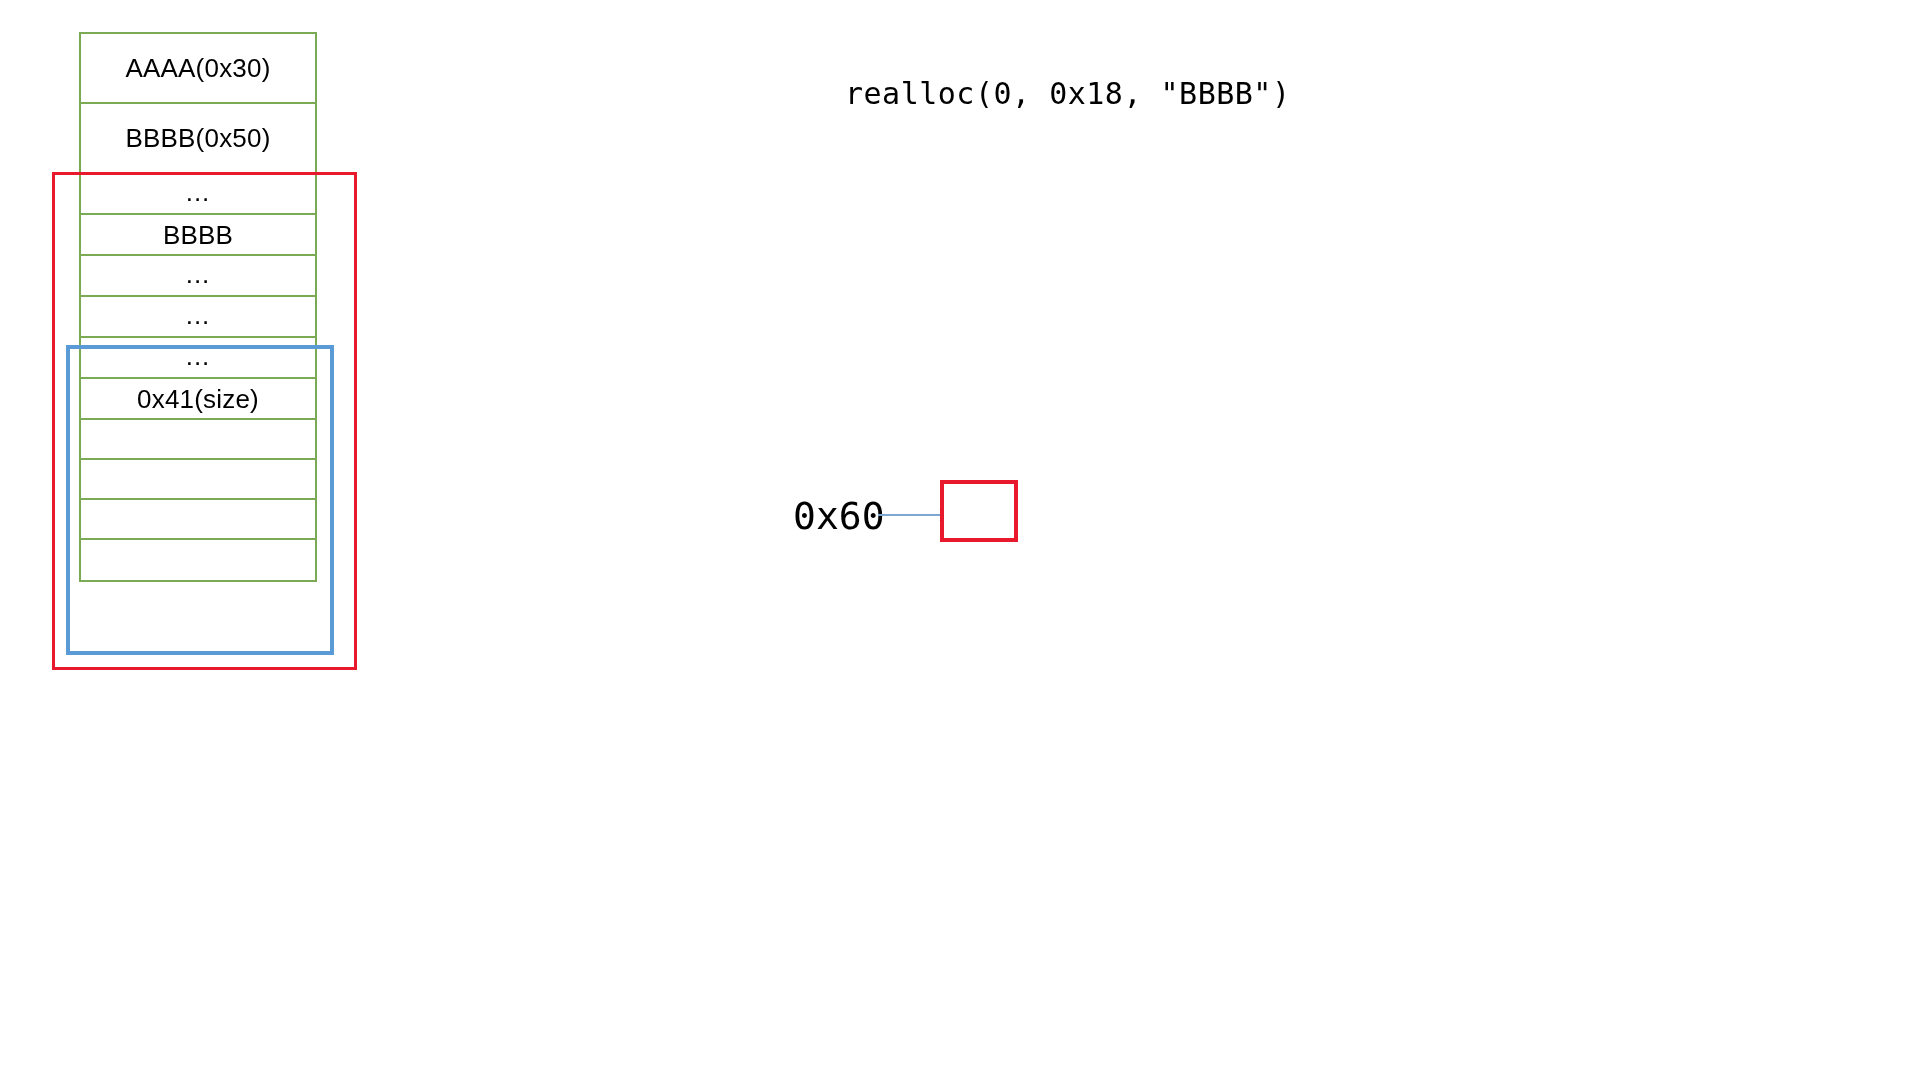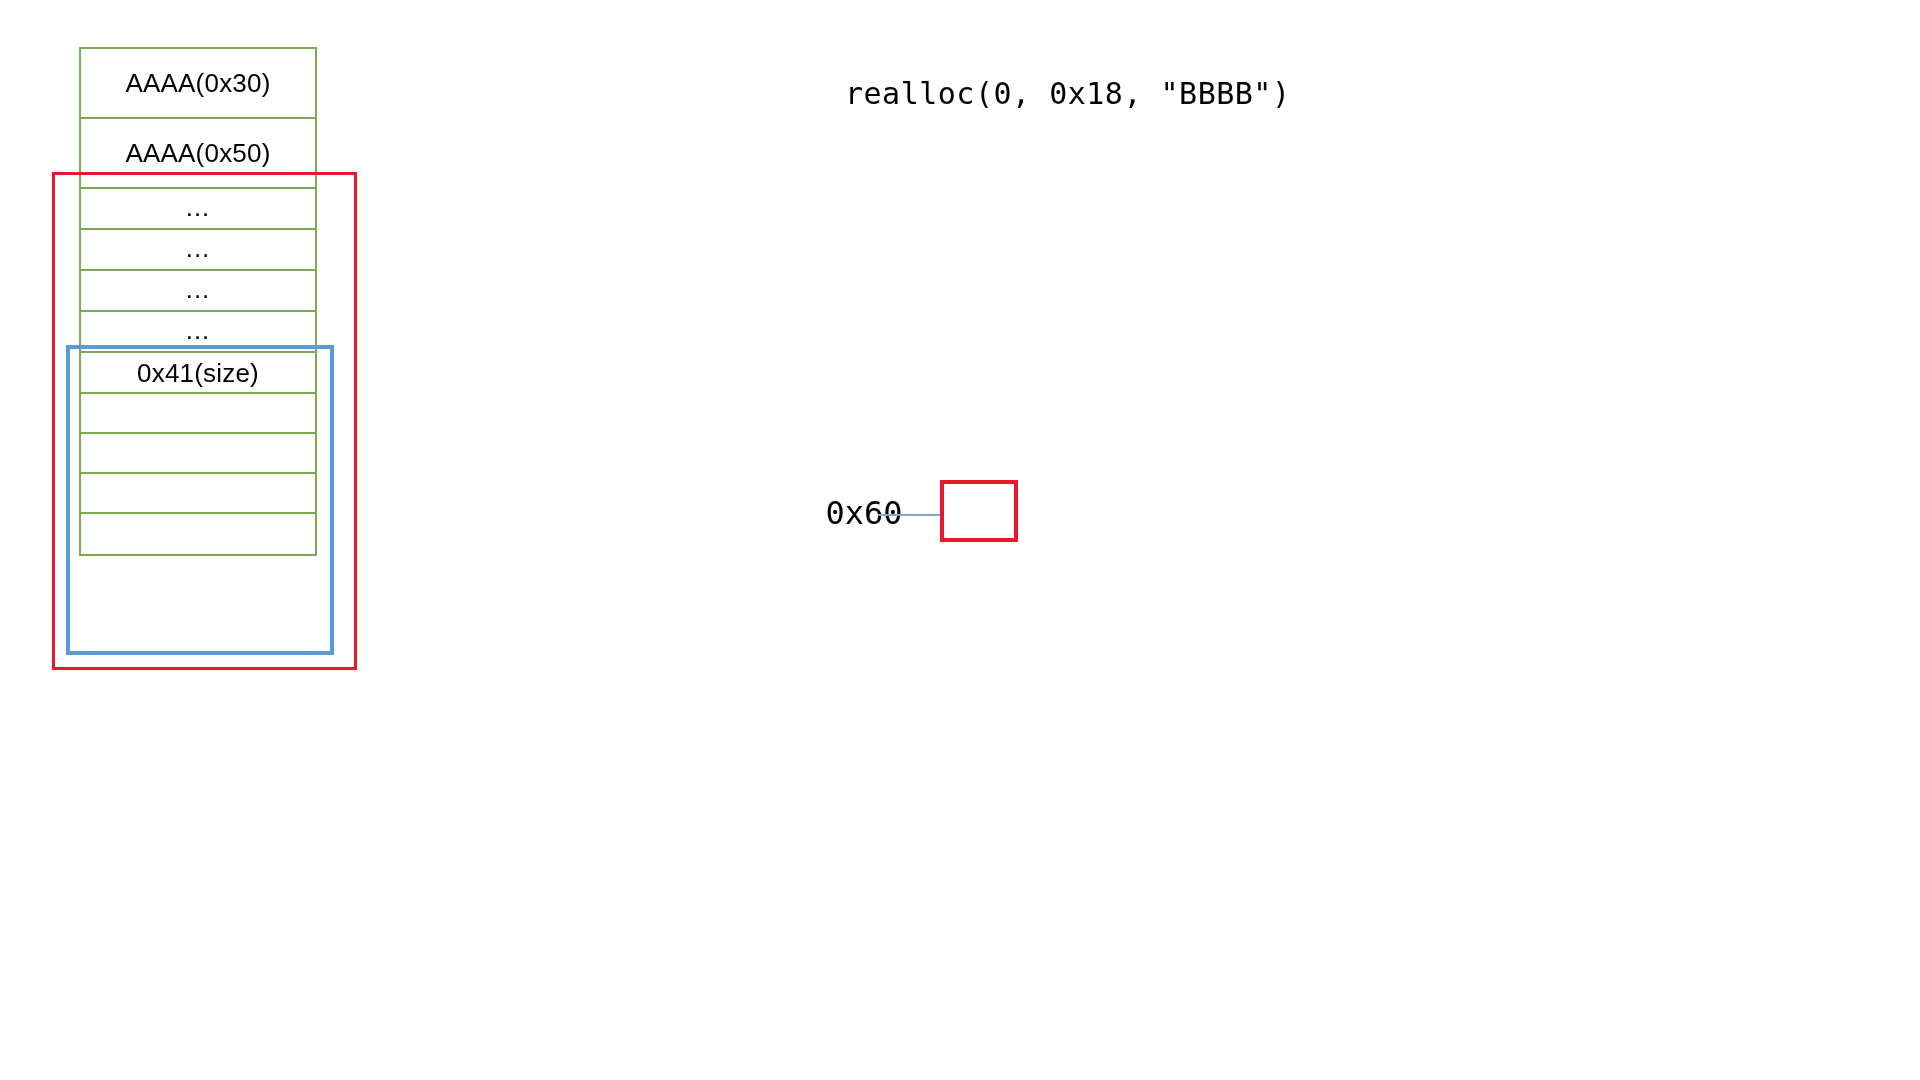--- a/index.html
+++ b/index.html
@@ -27,7 +27,6 @@
     border: 2px solid #7aab54;
     background: #ffffff;
     z-index: 3;
-    margin-top: 15px;
   }
   .mem-row {
     box-sizing: border-box;

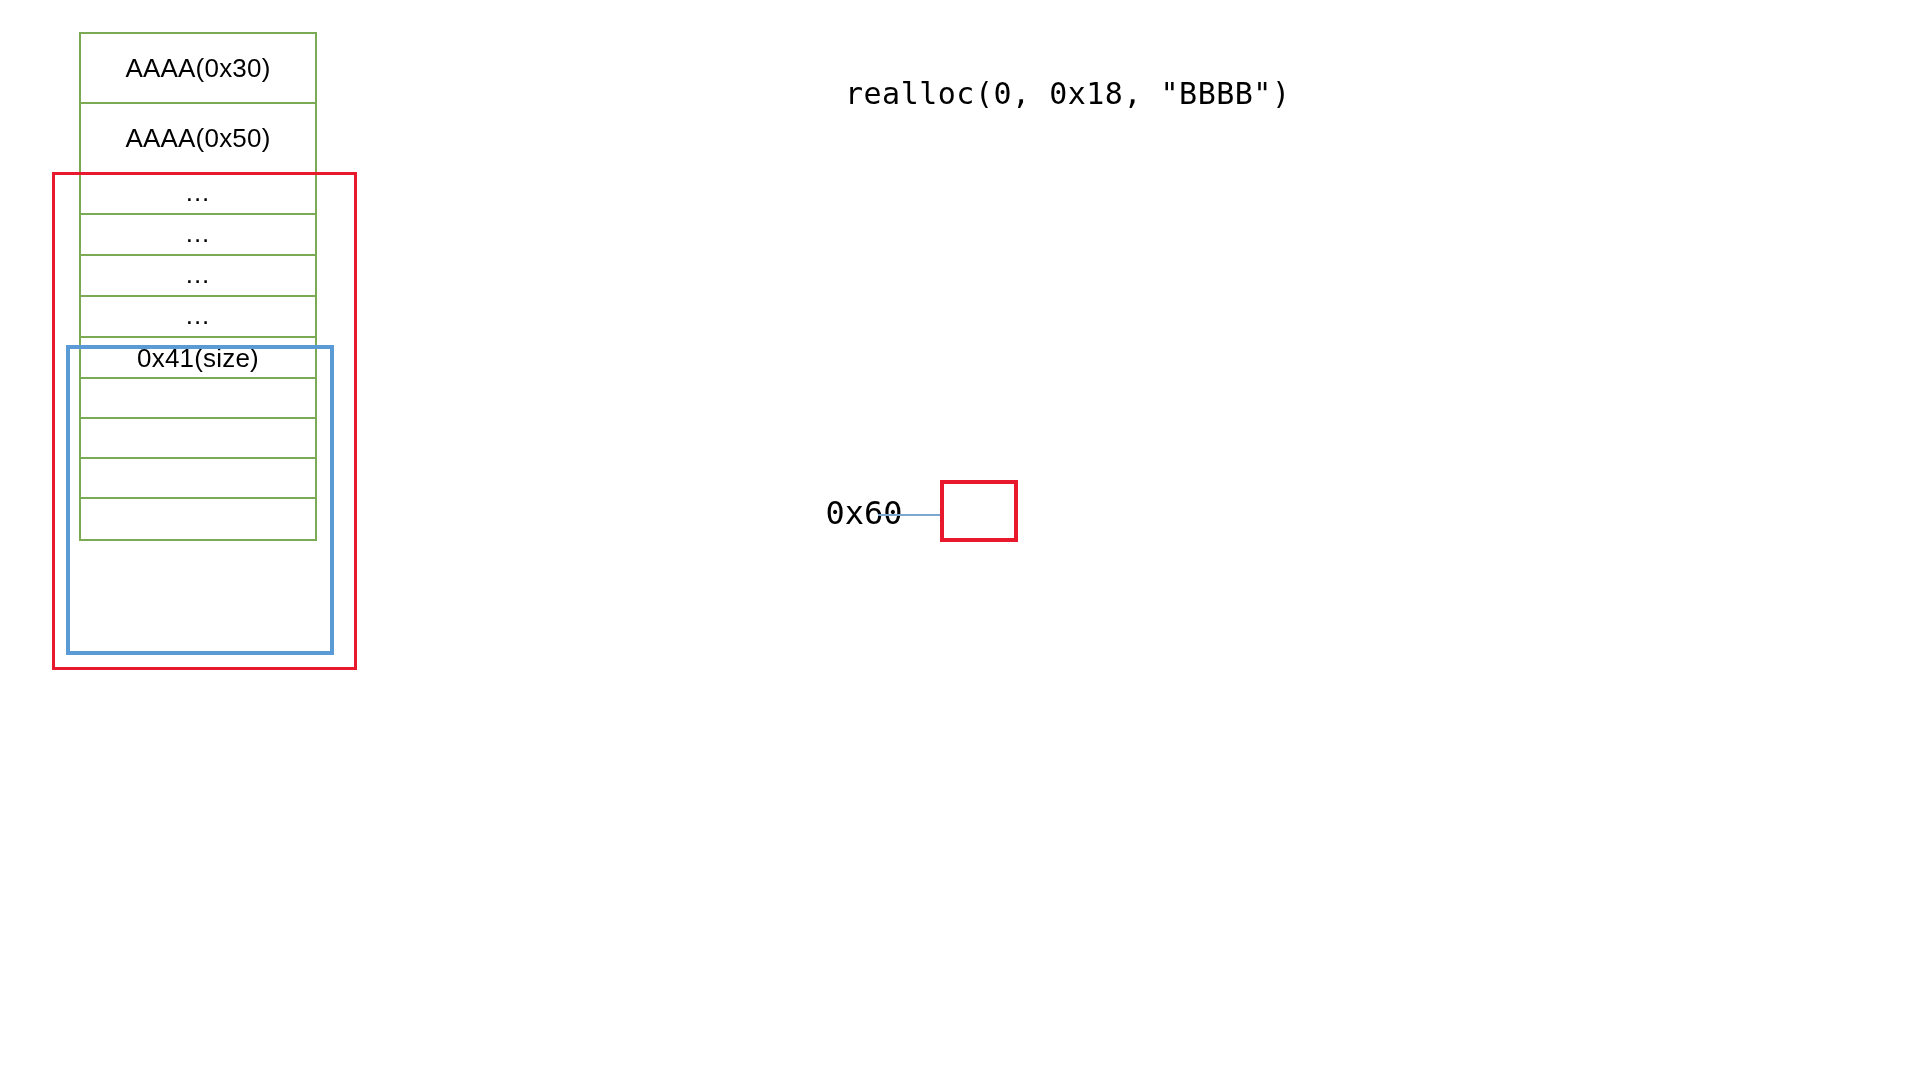--- a/index.html
+++ b/index.html
@@ -148,7 +148,7 @@
       <span>AAAA(0x30)</span>
     </div>
     <div class="mem-row h-tall">
-      <span>AAAA(0x50)</span>
+      <span>BBBB(0x50)</span>
     </div>
     <div class="mem-row h-std">
       <span class="ellipsis">...</span>

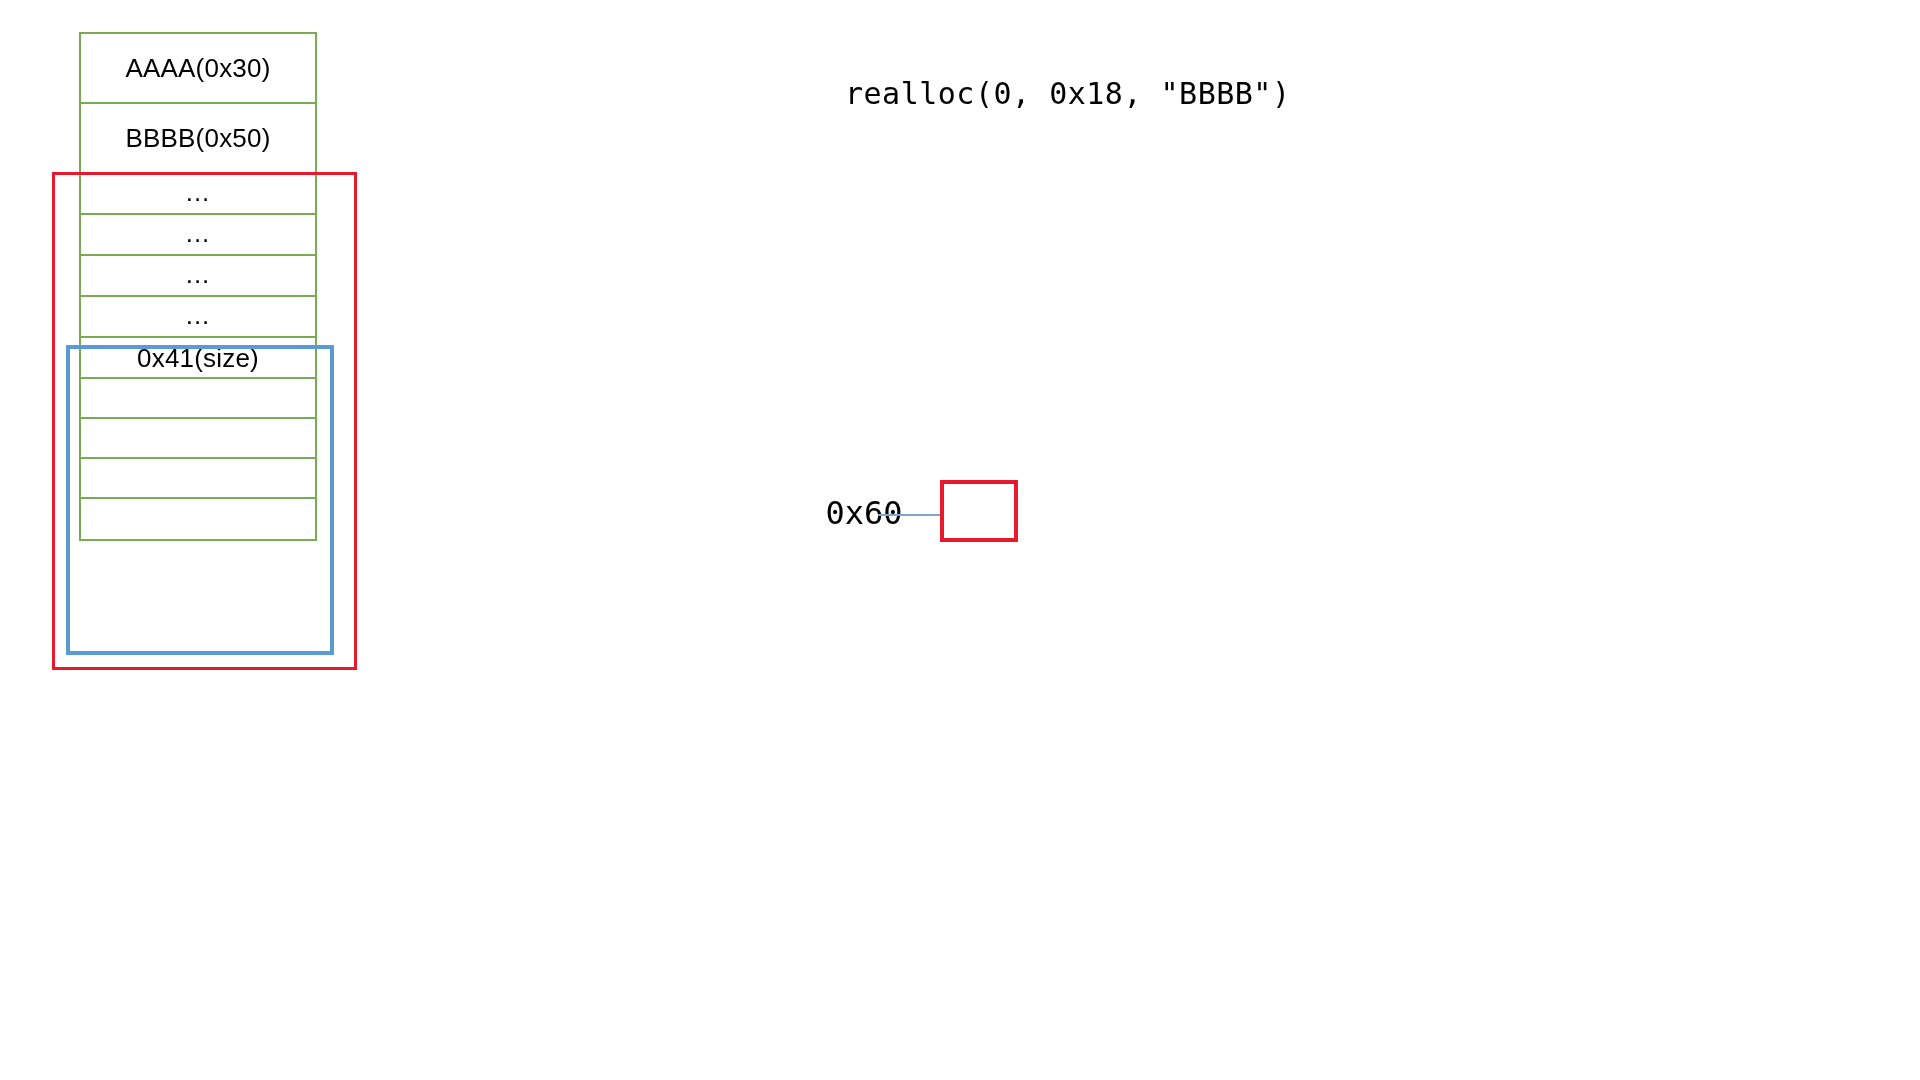--- a/index.html
+++ b/index.html
@@ -154,6 +154,9 @@
       <span class="ellipsis">...</span>
     </div>
     <div class="mem-row h-std">
+      <span>BBBB</span>
+    </div>
+    <div class="mem-row h-std">
       <span class="ellipsis">...</span>
     </div>
     <div class="mem-row h-std">

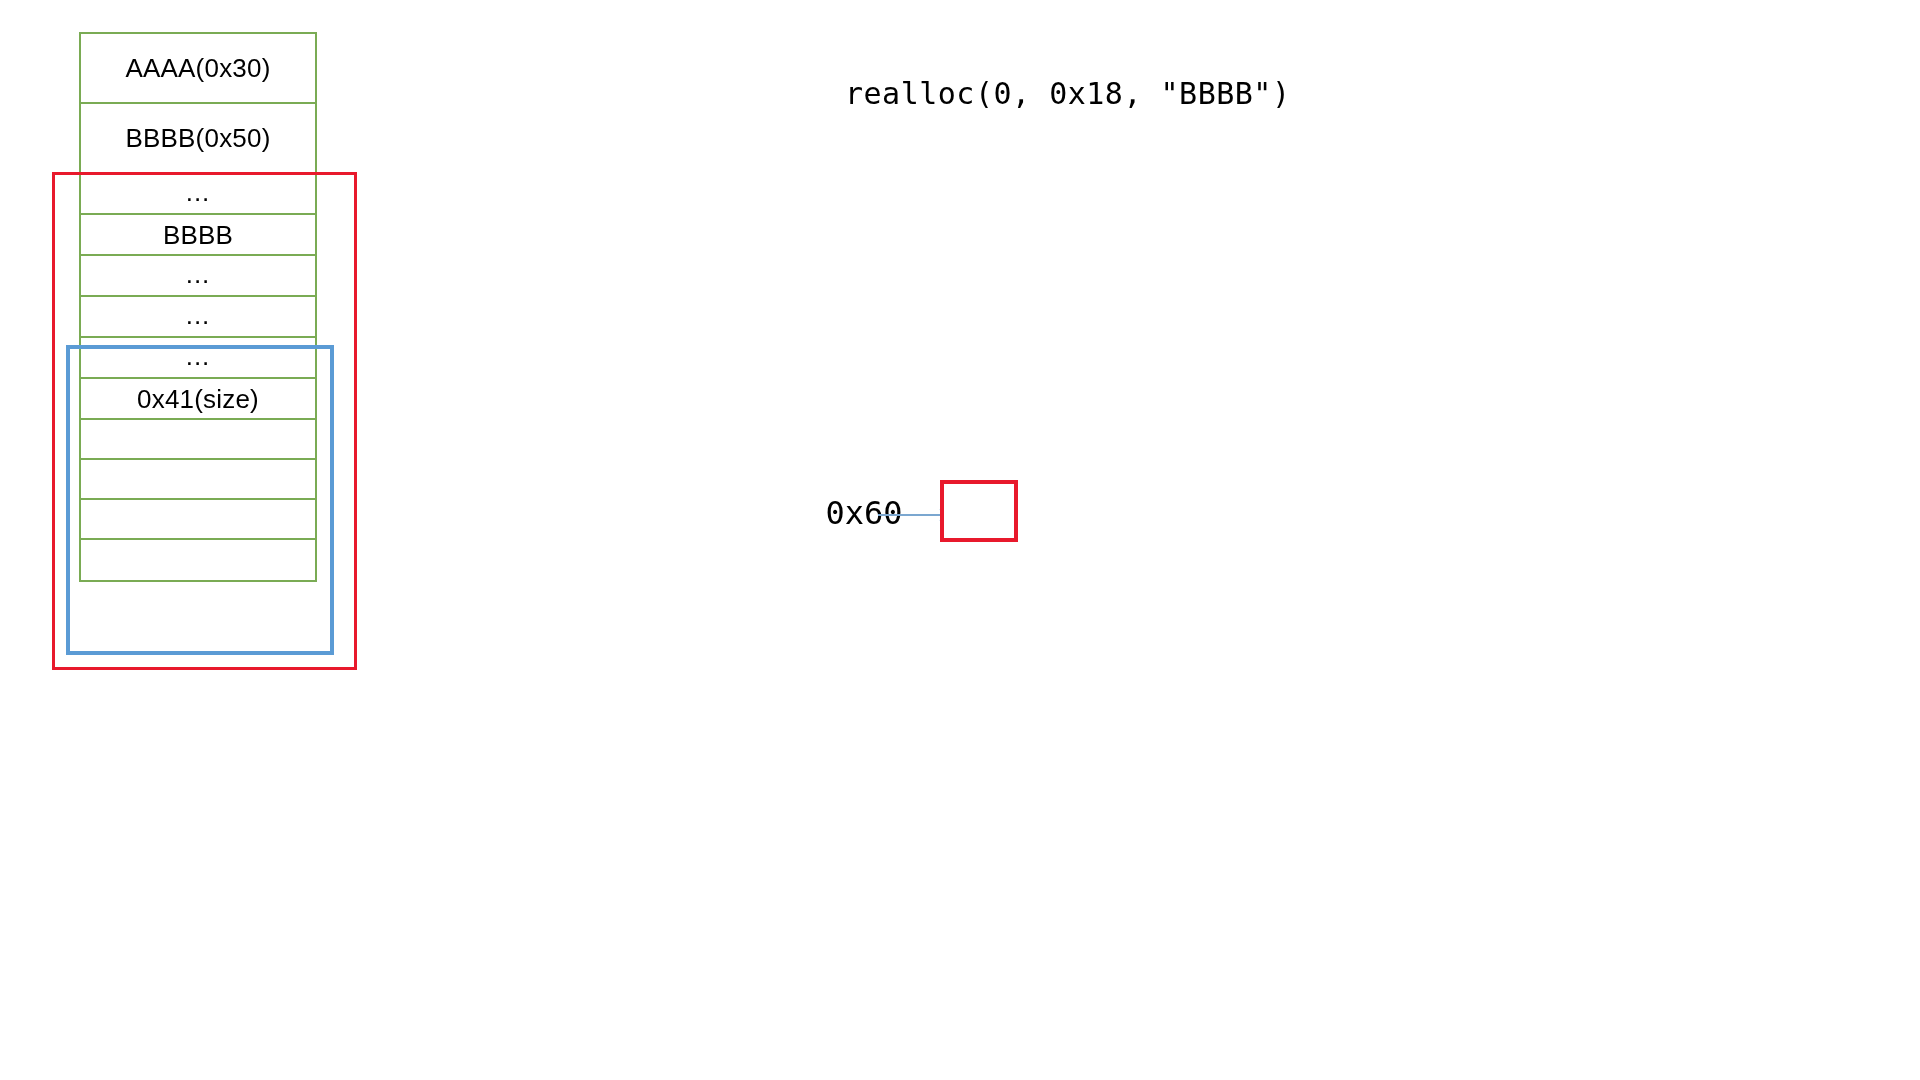--- a/index.html
+++ b/index.html
@@ -109,12 +109,12 @@
 
   .legend-label {
     position: absolute;
-    left: 24px;
+    left: 13px;
     top: 14px;
     width: 120px;
-    text-align: center;
+    text-align: left;
     font-family: "DejaVu Sans Mono", "Liberation Mono", monospace;
-    font-size: 32px;
+    font-size: 38px;
     color: #000000;
     white-space: pre;
   }

